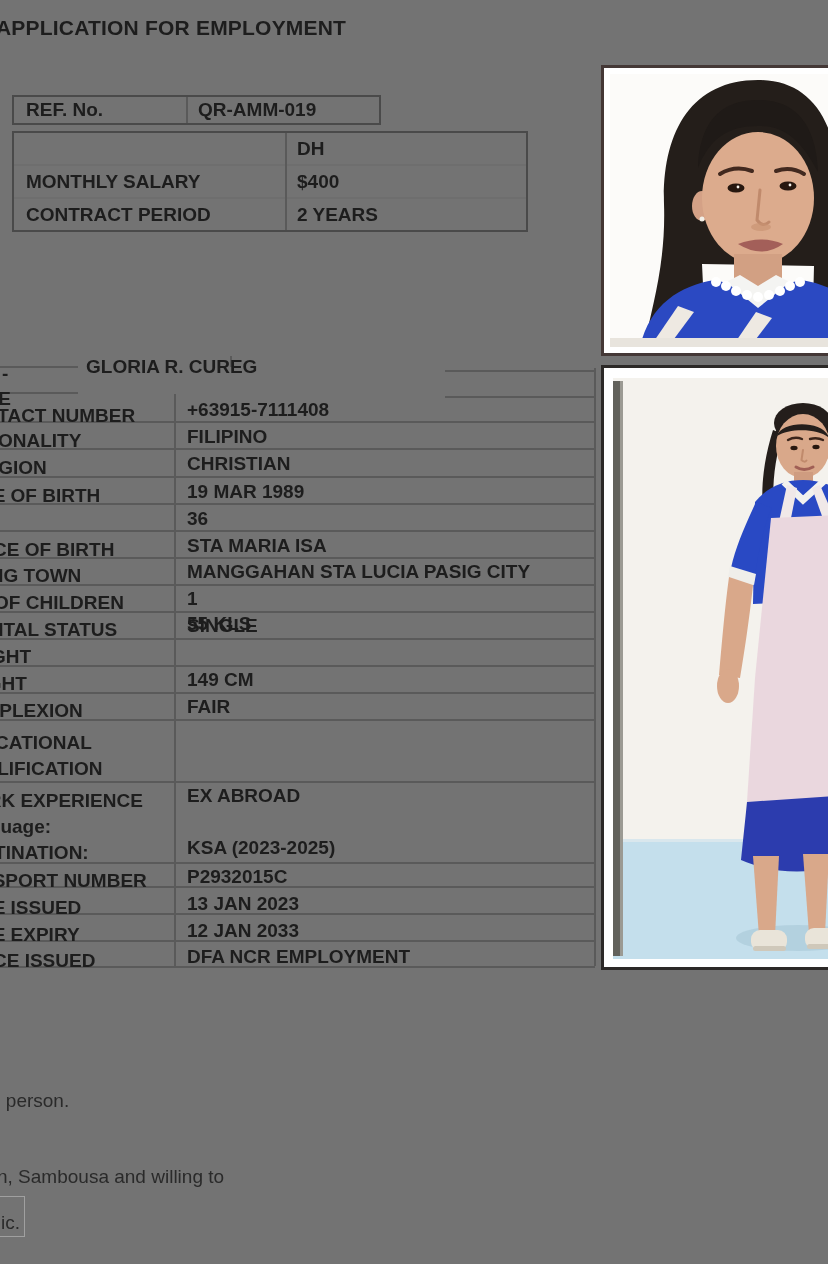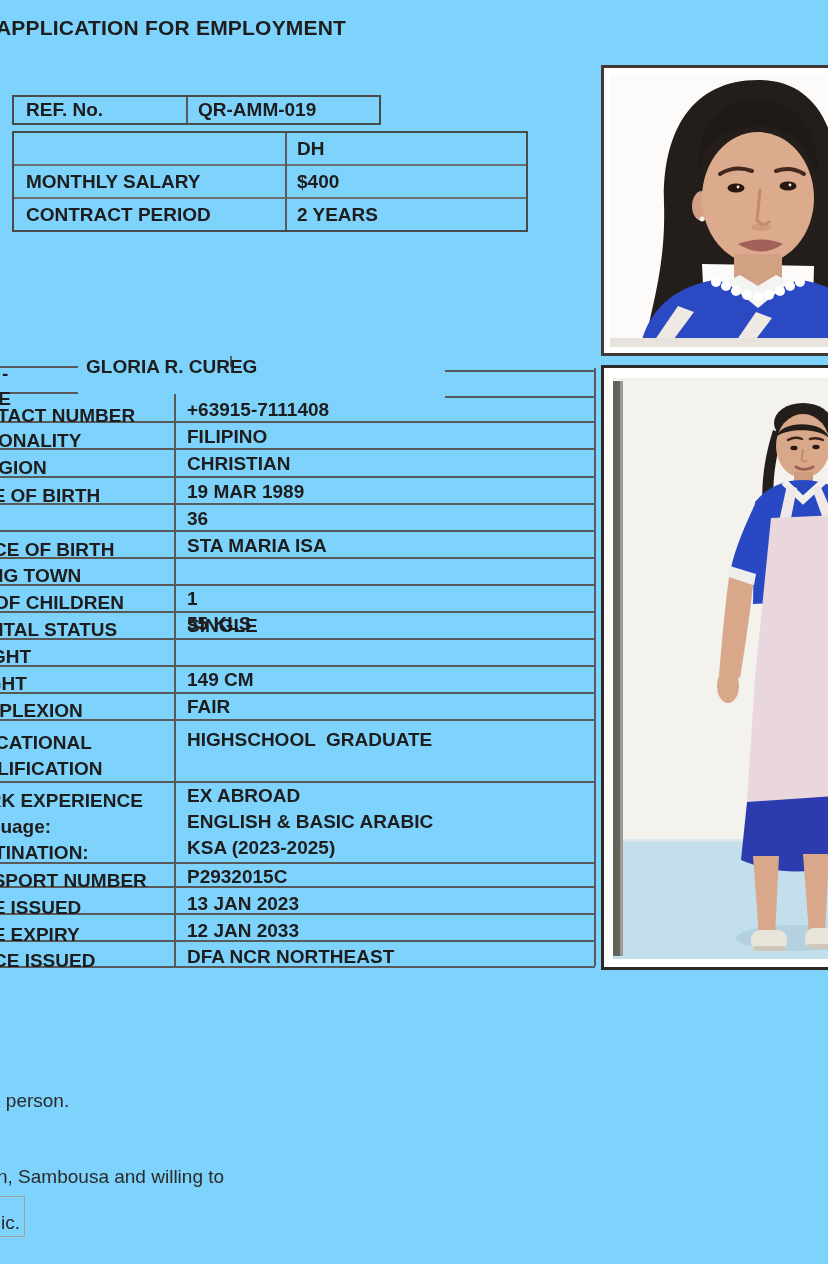--- a/index.html
+++ b/index.html
@@ -5,7 +5,7 @@
   html,body{margin:0;padding:0;background:#e9e9e9;}
   #sheet{
     position:relative; width:828px; height:1264px; overflow:hidden;
-    background:#7dd3fc; font-family:"Liberation Sans", sans-serif; color:#1d1d1d;
+    background:#737373; font-family:"Liberation Sans", sans-serif; color:#1d1d1d;
   }
   .t{position:absolute; white-space:pre; font-weight:bold; font-size:19px; line-height:1.1; color:#1d1d1d;}
   .reg{font-weight:normal; color:#2a2a2a;}

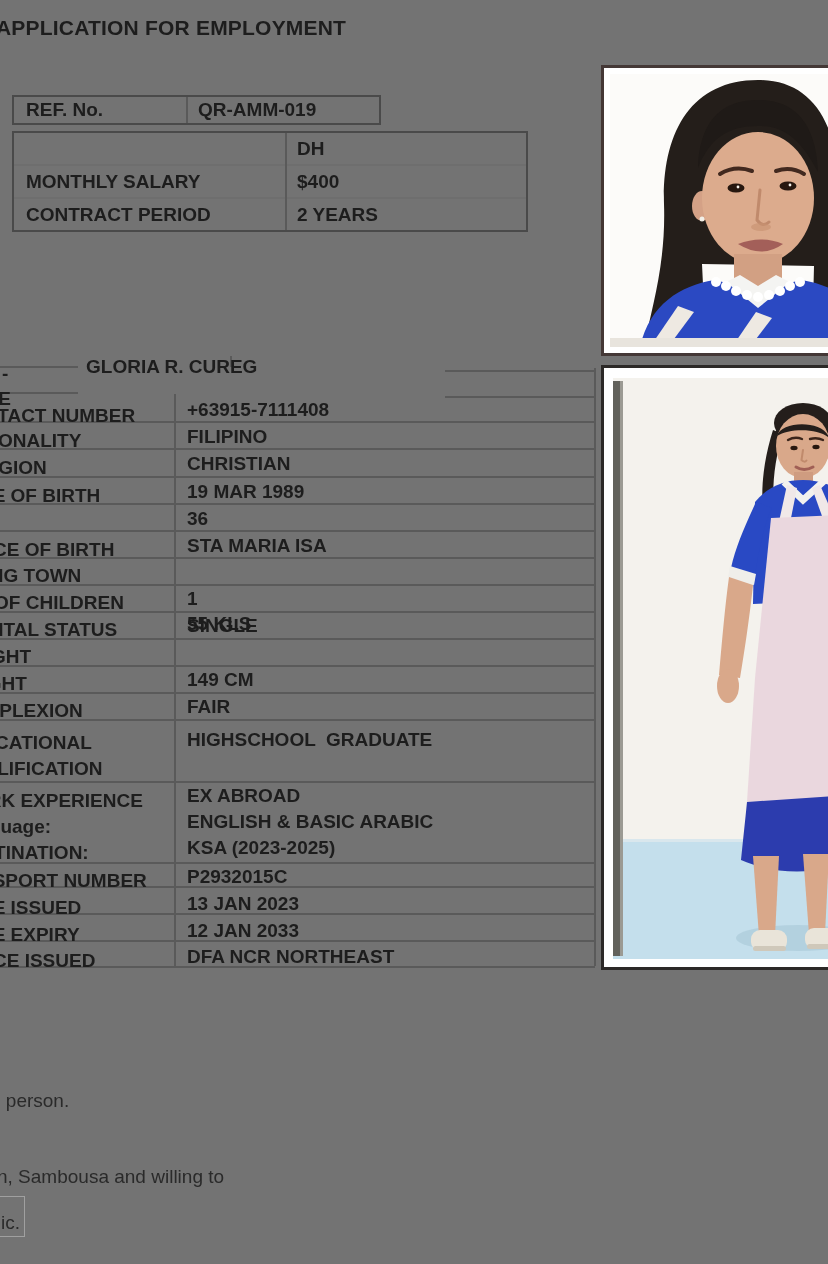--- a/index.html
+++ b/index.html
@@ -95,6 +95,7 @@
   <div class="t val" style="top:536px;">STA MARIA ISA</div>
 
   <div class="t lbl" style="top:566px;">LIVING TOWN</div>
+  <div class="t val" style="top:562px;">MANGGAHAN STA LUCIA PASIG CITY</div>
 
   <div class="t lbl" style="top:593px;">NO. OF CHILDREN</div>
   <div class="t val" style="top:589px;">1</div>

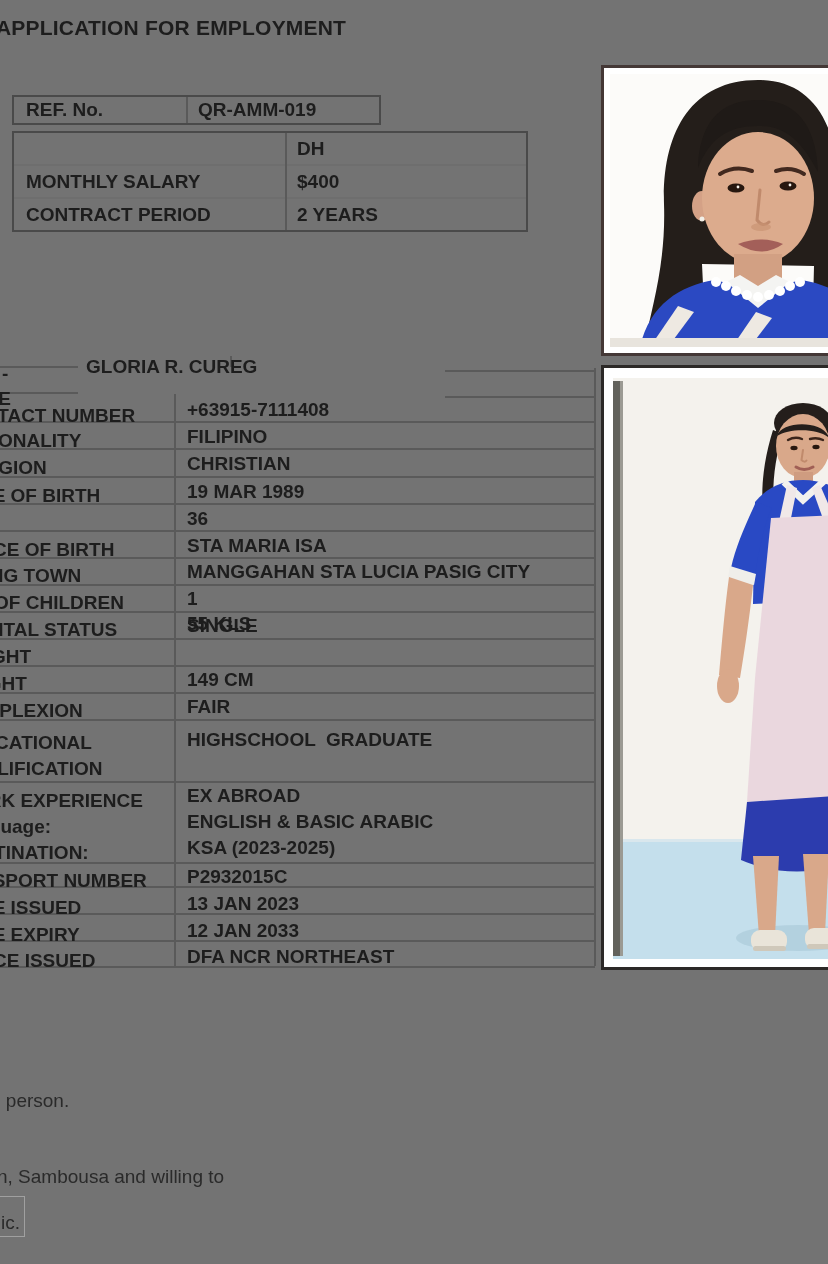--- a/index.html
+++ b/index.html
@@ -114,7 +114,6 @@
 
   <div class="t lbl" style="top:733px;">EDUCATIONAL</div>
   <div class="t lbl" style="top:759px;">QUALIFICATION</div>
-  <div class="t val" style="top:730px;">HIGHSCHOOL  GRADUATE</div>
 
   <div class="t lbl" style="top:791px;">WORK EXPERIENCE</div>
   <div class="t lbl" style="top:817px;">Language:</div>

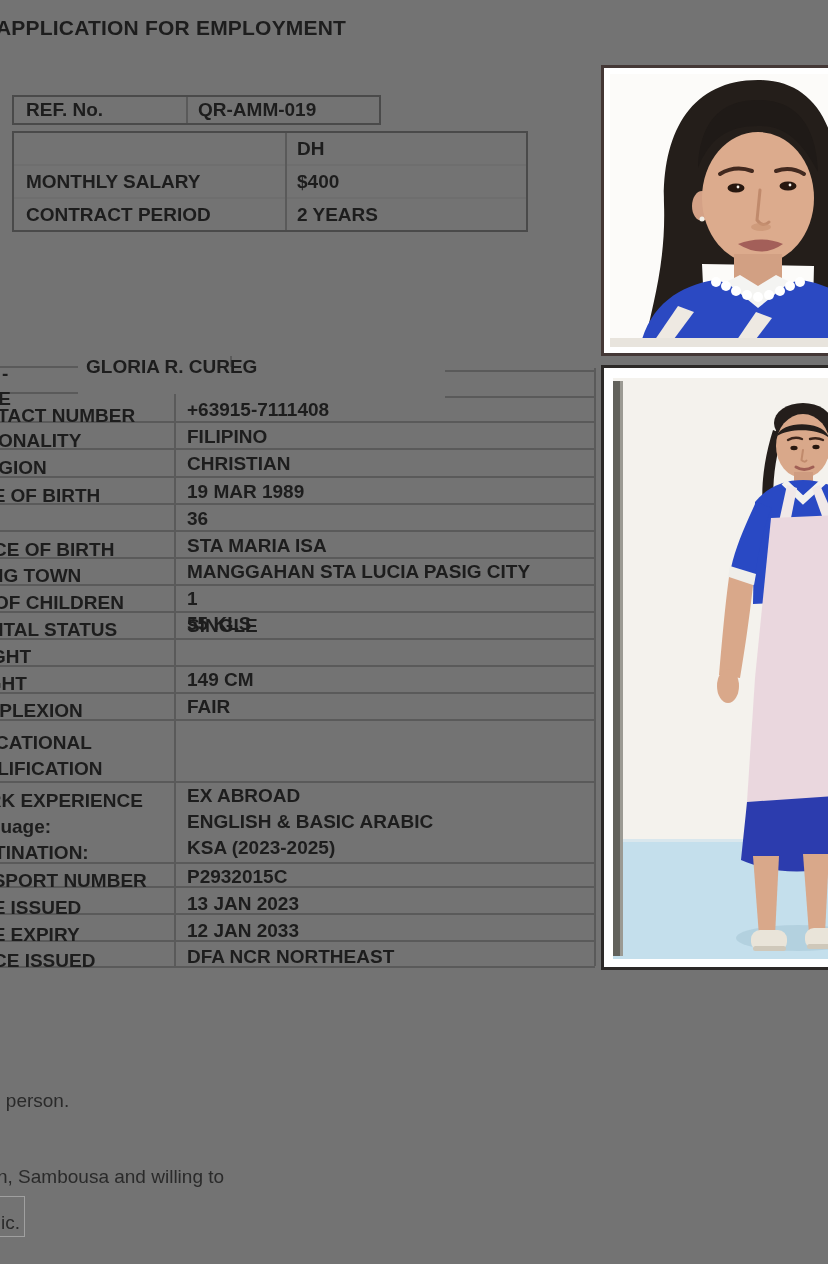--- a/index.html
+++ b/index.html
@@ -119,7 +119,6 @@
   <div class="t lbl" style="top:817px;">Language:</div>
   <div class="t lbl" style="top:843px;">DESTINATION:</div>
   <div class="t val" style="top:786px;">EX ABROAD</div>
-  <div class="t val" style="top:812px;">ENGLISH &amp; BASIC ARABIC</div>
   <div class="t val" style="top:838px;">KSA (2023-2025)</div>
 
   <div class="t lbl" style="top:871px;">PASSPORT NUMBER</div>

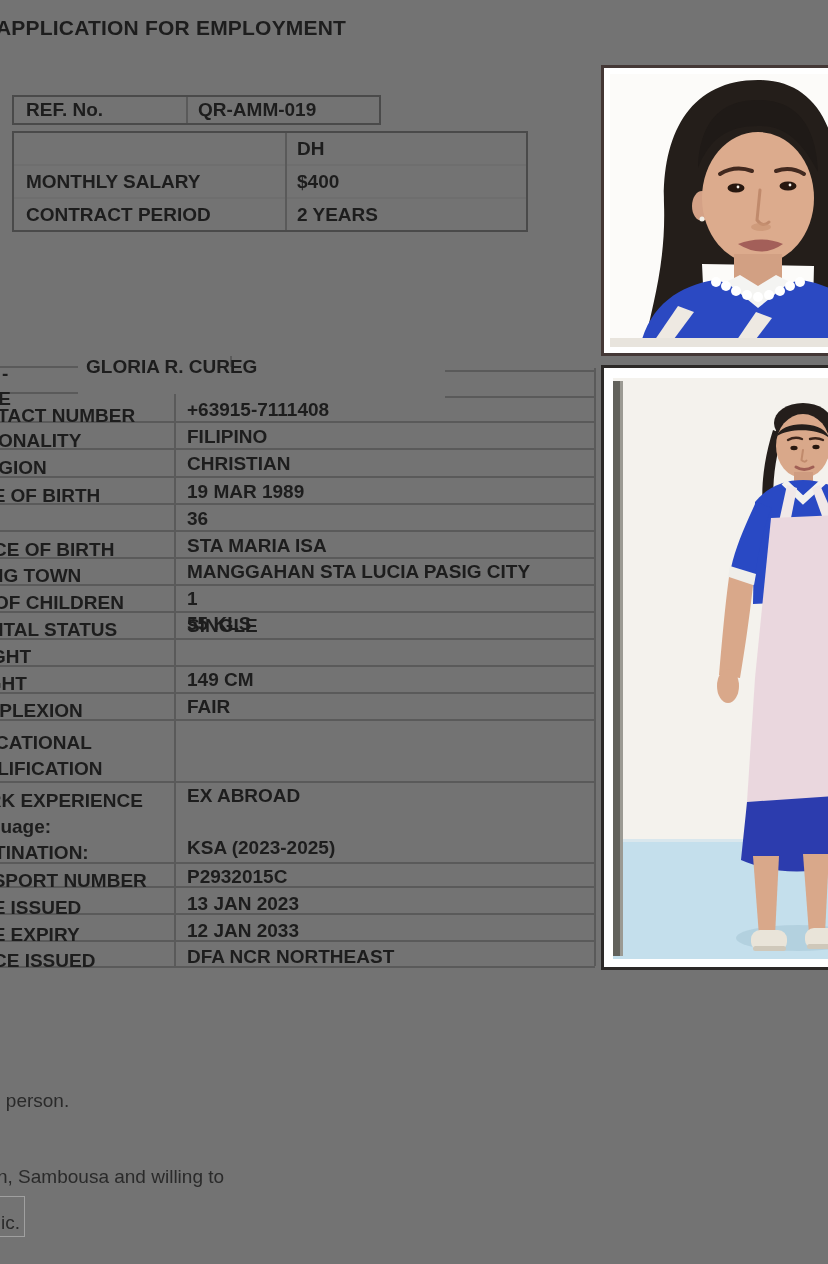--- a/index.html
+++ b/index.html
@@ -131,7 +131,7 @@
   <div class="t val" style="top:921px;">12 JAN 2033</div>
 
   <div class="t lbl" style="top:951px;">PLACE ISSUED</div>
-  <div class="t val" style="top:947px;">DFA NCR NORTHEAST</div>
+  <div class="t val" style="top:947px;">DFA NCR EMPLOYMENT</div>
 
   <div class="t reg" style="left:-10px; top:1091px;">d person.</div>
   <div class="t reg" style="left:-3px; top:1167px;">n, Sambousa and willing to</div>

